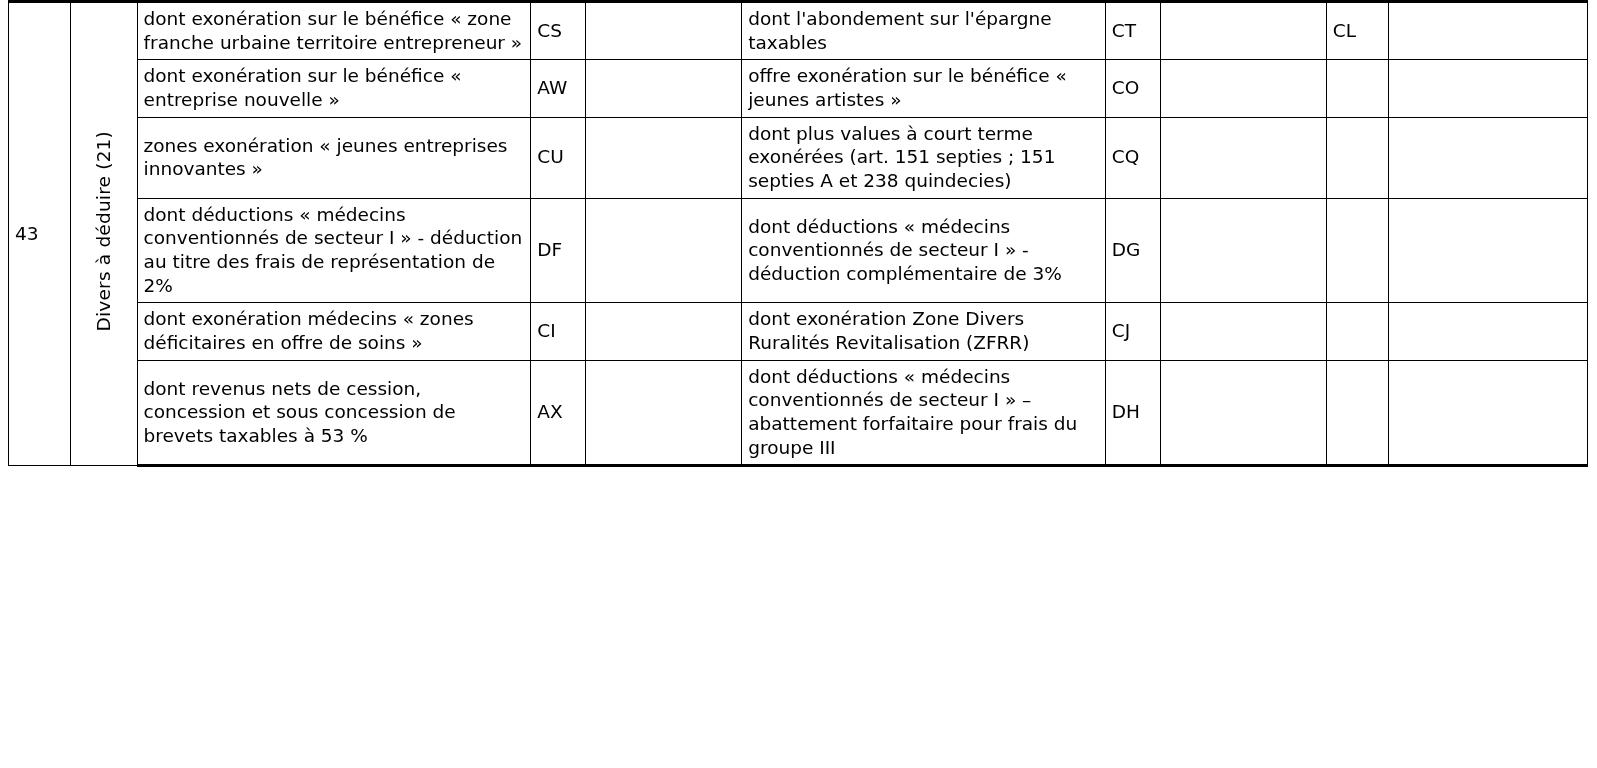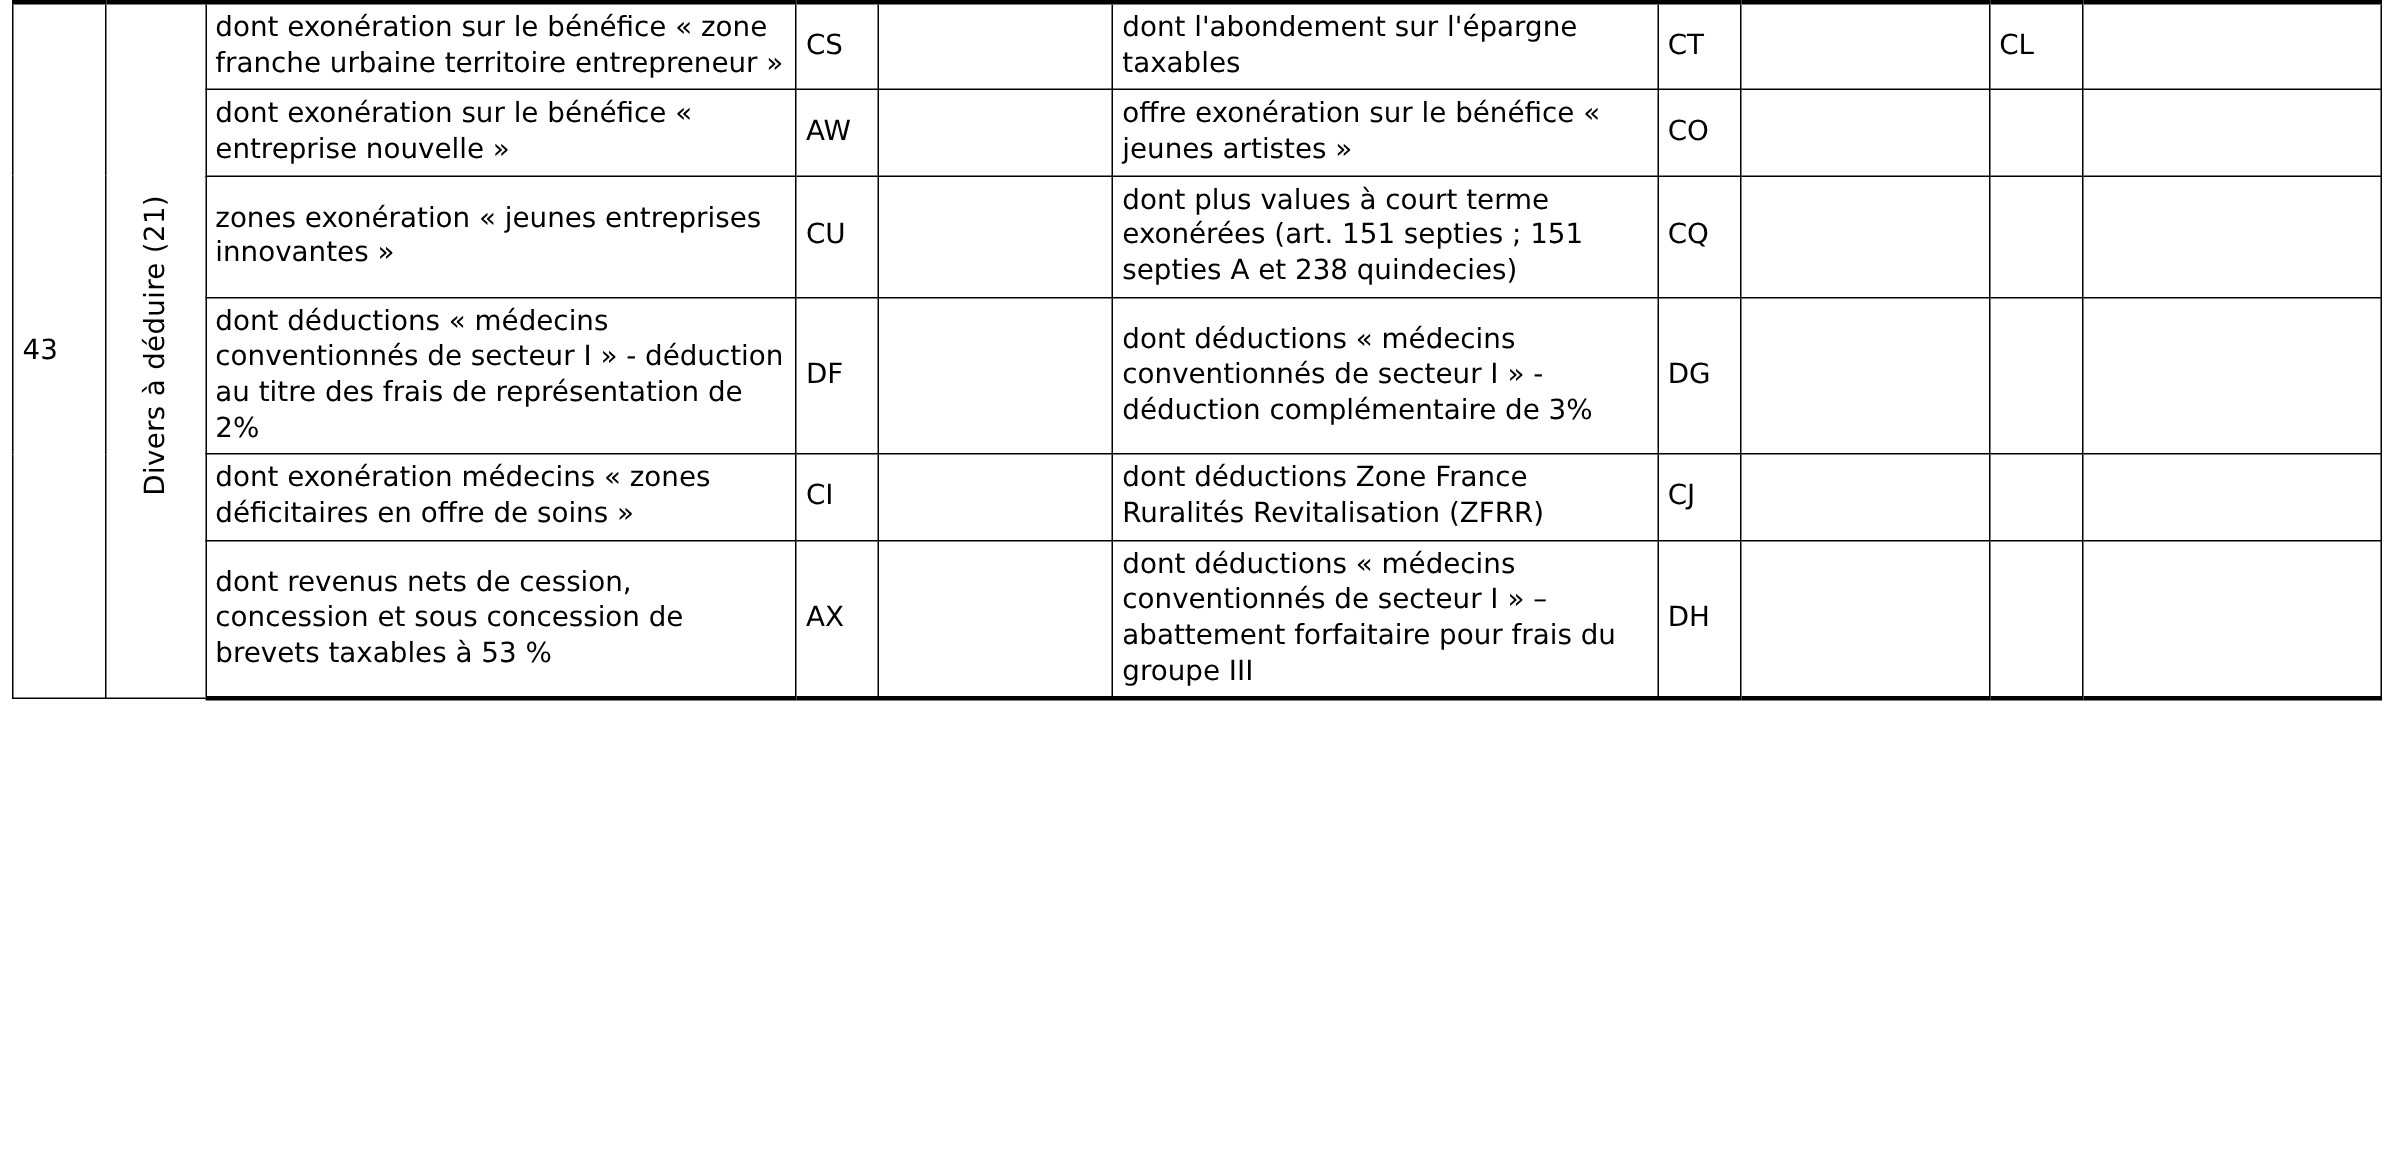--- a/index.html
+++ b/index.html
@@ -153,7 +153,7 @@
         <td class="label tight">dont exonération médecins « zones déficitaires en offre de soins »</td>
         <td class="code">CI</td>
         <td class="value"></td>
-        <td class="label tight">dont déductions Zone France Ruralités Revitalisation (ZFRR)</td>
+        <td class="label tight">dont exonération Zone Divers Ruralités Revitalisation (ZFRR)</td>
         <td class="code">CJ</td>
         <td class="value"></td>
         <td class="shaded"></td>

